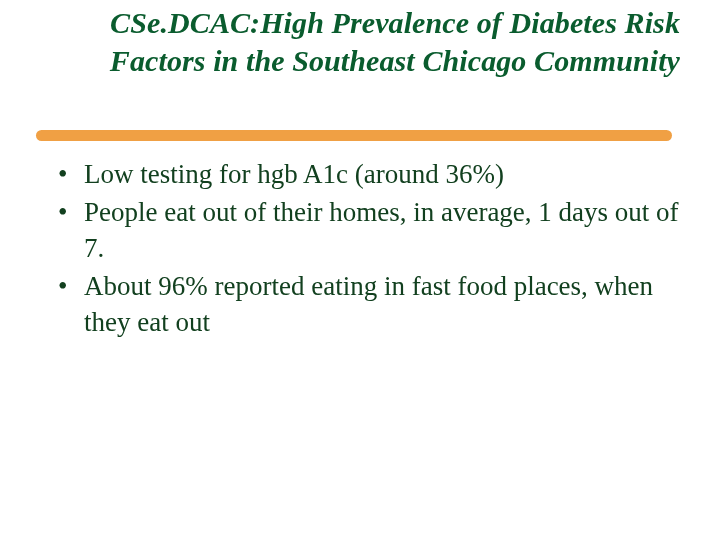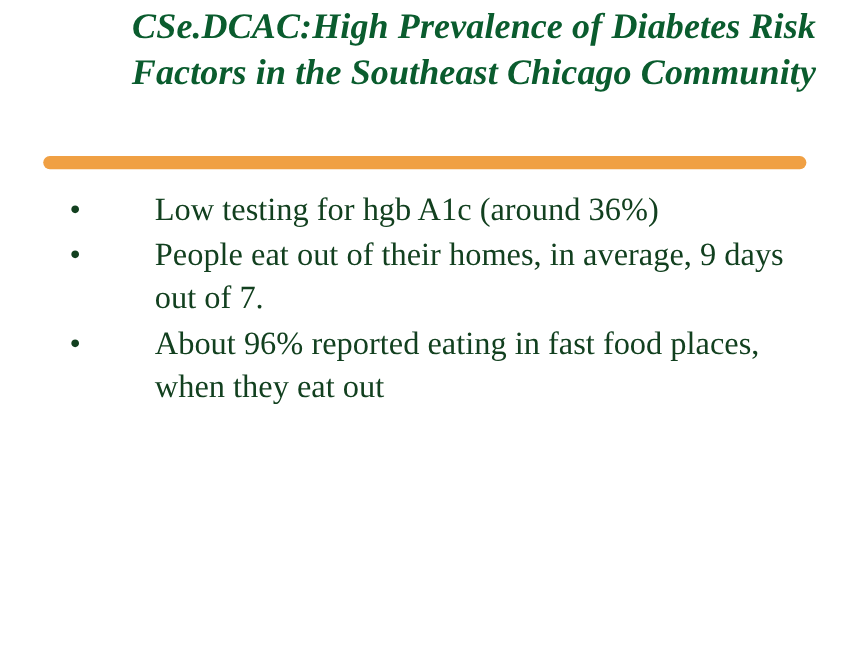--- a/index.html
+++ b/index.html
@@ -69,7 +69,6 @@
   }
   .bullet-text {
     display: block;
-    margin-left: 45px;
   }
 </style>
 </head>

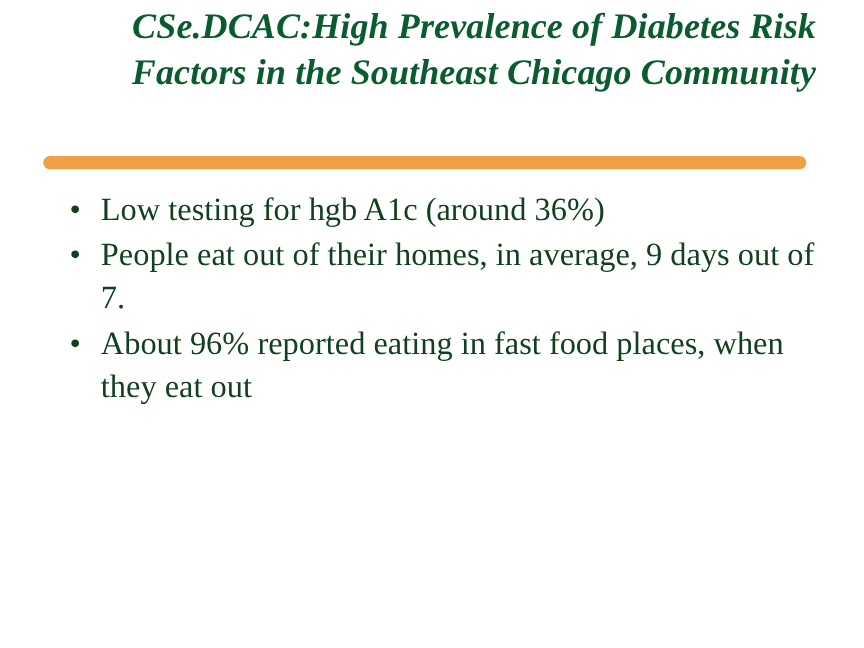--- a/index.html
+++ b/index.html
@@ -87,7 +87,7 @@
     </li>
     <li class="bullet-item">
       <span class="bullet-dot">•</span>
-      <span class="bullet-text">People eat out of their homes, in average, 9 days out of 7.</span>
+      <span class="bullet-text">People eat out of their homes, in average, 1 days out of 7.</span>
     </li>
     <li class="bullet-item">
       <span class="bullet-dot">•</span>

